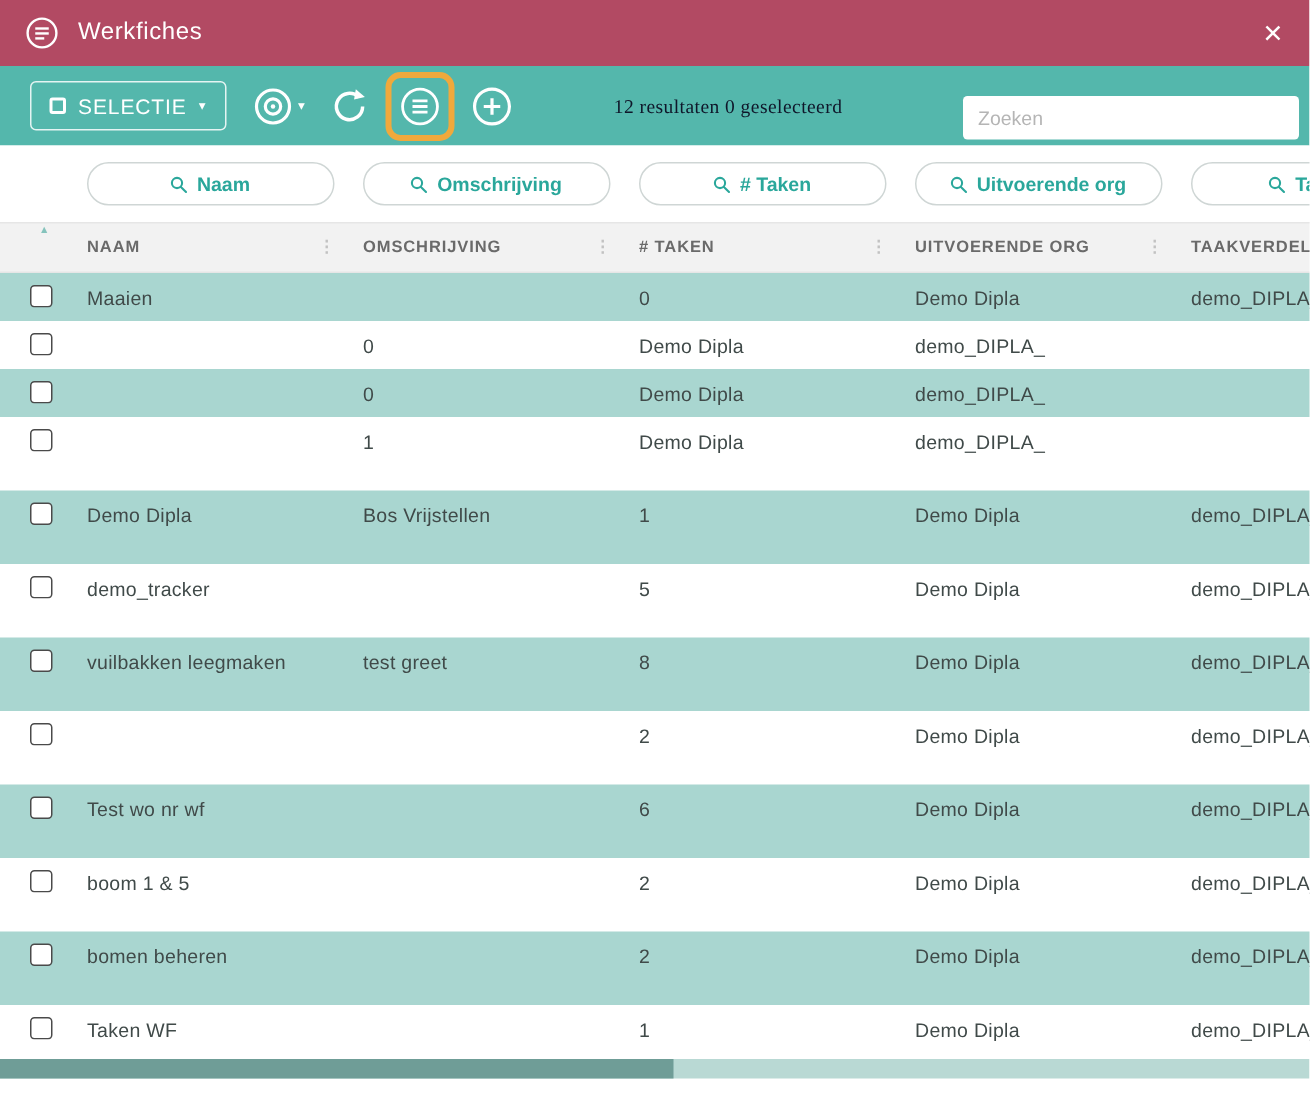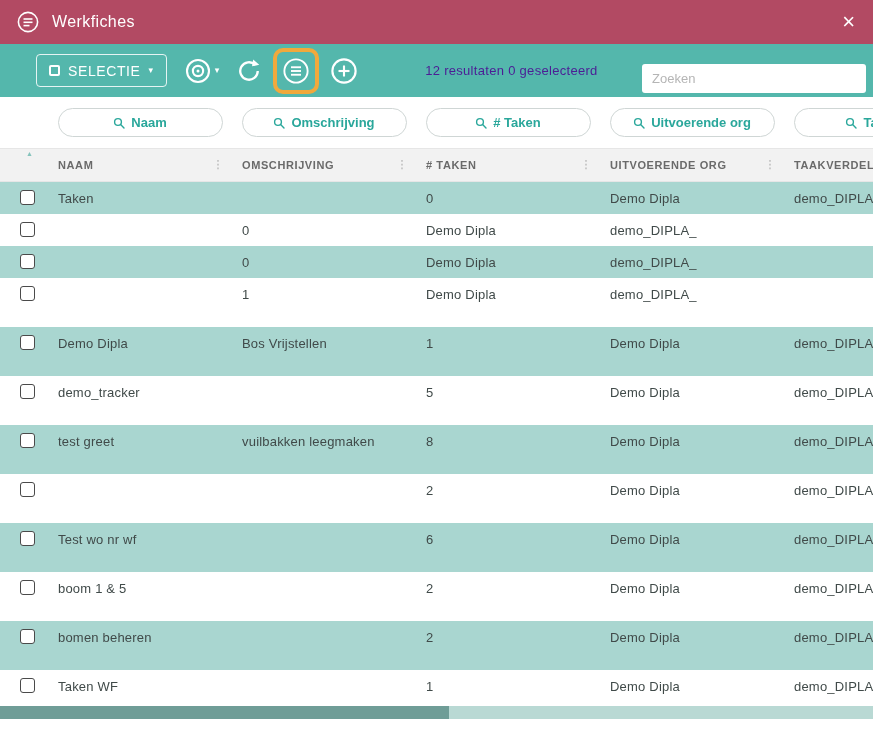--- a/index.html
+++ b/index.html
@@ -16,7 +16,7 @@
   .close-btn { margin-left:auto; background:none; border:none; color:#fff; font-size:22px; line-height:1; padding:0; cursor:pointer; }
 
   
-  .toolbar { height:53px; background:#54b7ac; display:flex; align-items:center; padding:0 7px 0 36px; }
+  .toolbar { height:53px; background:#54b7ac; display:flex; align-items:center; padding:0 7px 0 20px; }
   .selectie-btn { display:flex; align-items:center; gap:8px; height:33px; padding:0 12px;
     background:transparent; border:1px solid rgba(255,255,255,.85); border-radius:4px;
     color:#fff; font-size:14px; letter-spacing:.6px; cursor:pointer; }

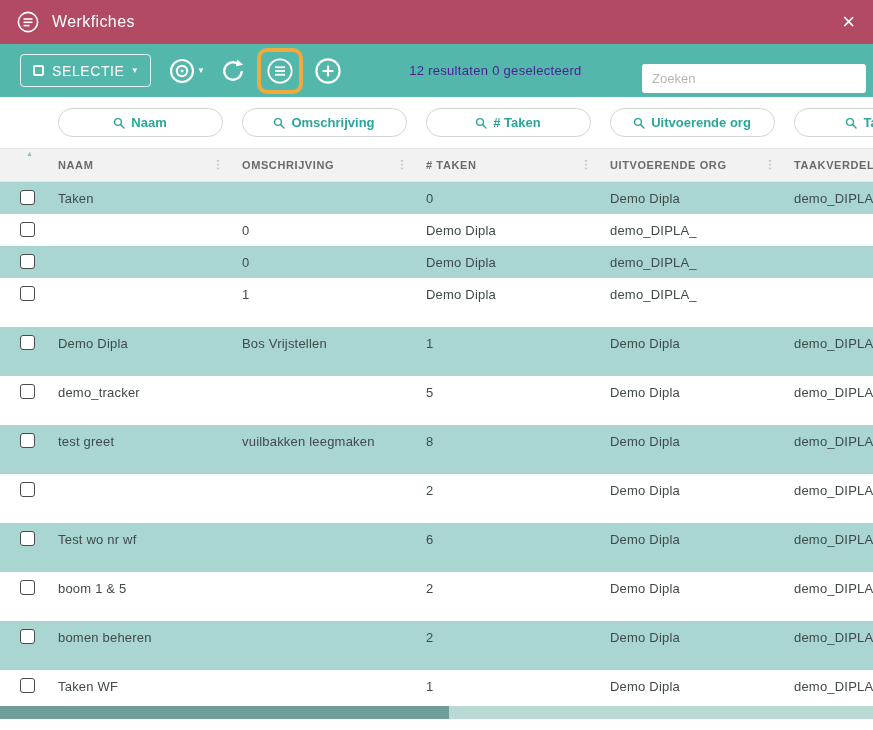--- a/index.html
+++ b/index.html
@@ -27,7 +27,7 @@
   .refresh-btn { margin-left:16px; }
   .highlight-box { margin-left:10px; border:4px solid #f0a93c; border-radius:10px; padding:4px; display:flex; }
   .plus-btn { margin-left:10px; }
-  .results { color:#4c1d95; font-size:13px; margin-left:66px; letter-spacing:.3px; white-space:nowrap; }
+  .results { color:#0f172a; font-size:13px; margin-left:66px; letter-spacing:.3px; white-space:nowrap;font-family:Liberation Serif, serif; }
   .search-input { margin-left:auto; width:224px; height:29px; border:none; border-radius:3px;
     padding:0 10px; font-size:13px; font-family:inherit; color:#444; outline:none;margin-top:16px; }
   .search-input::placeholder { color:#b5b5b5; }

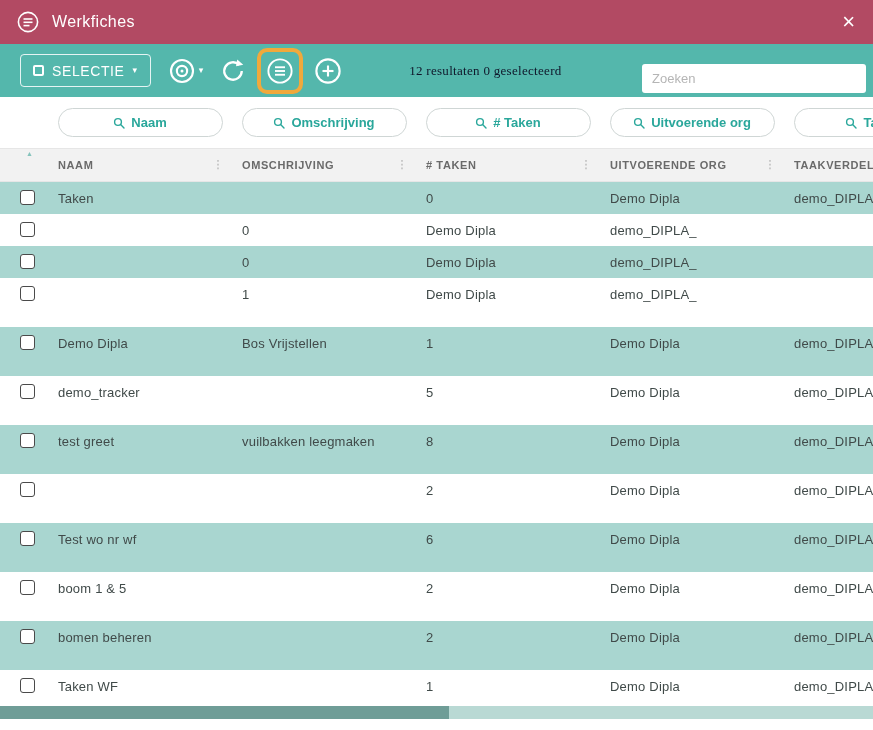--- a/index.html
+++ b/index.html
@@ -227,7 +227,7 @@
       <div class="cell c-check">
         <input type="checkbox" class="row-checkbox" style="">
       </div>
-      <div class="cell">Taken</div>
+      <div class="cell">Maaien</div>
       <div class="cell"></div>
       <div class="cell">0</div>
       <div class="cell">Demo Dipla</div>

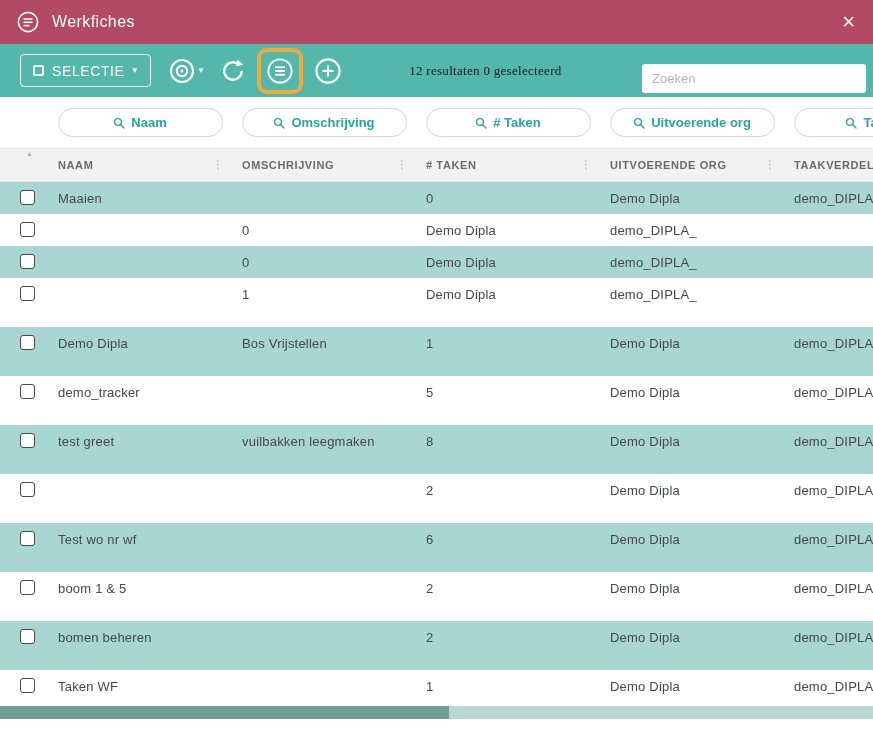--- a/index.html
+++ b/index.html
@@ -284,8 +284,8 @@
       <div class="cell c-check">
         <input type="checkbox" class="row-checkbox" style="">
       </div>
+      <div class="cell">vuilbakken leegmaken</div>
       <div class="cell">test greet</div>
-      <div class="cell">vuilbakken leegmaken</div>
       <div class="cell">8</div>
       <div class="cell">Demo Dipla</div>
       <div class="cell">demo_DIPLA_</div>

